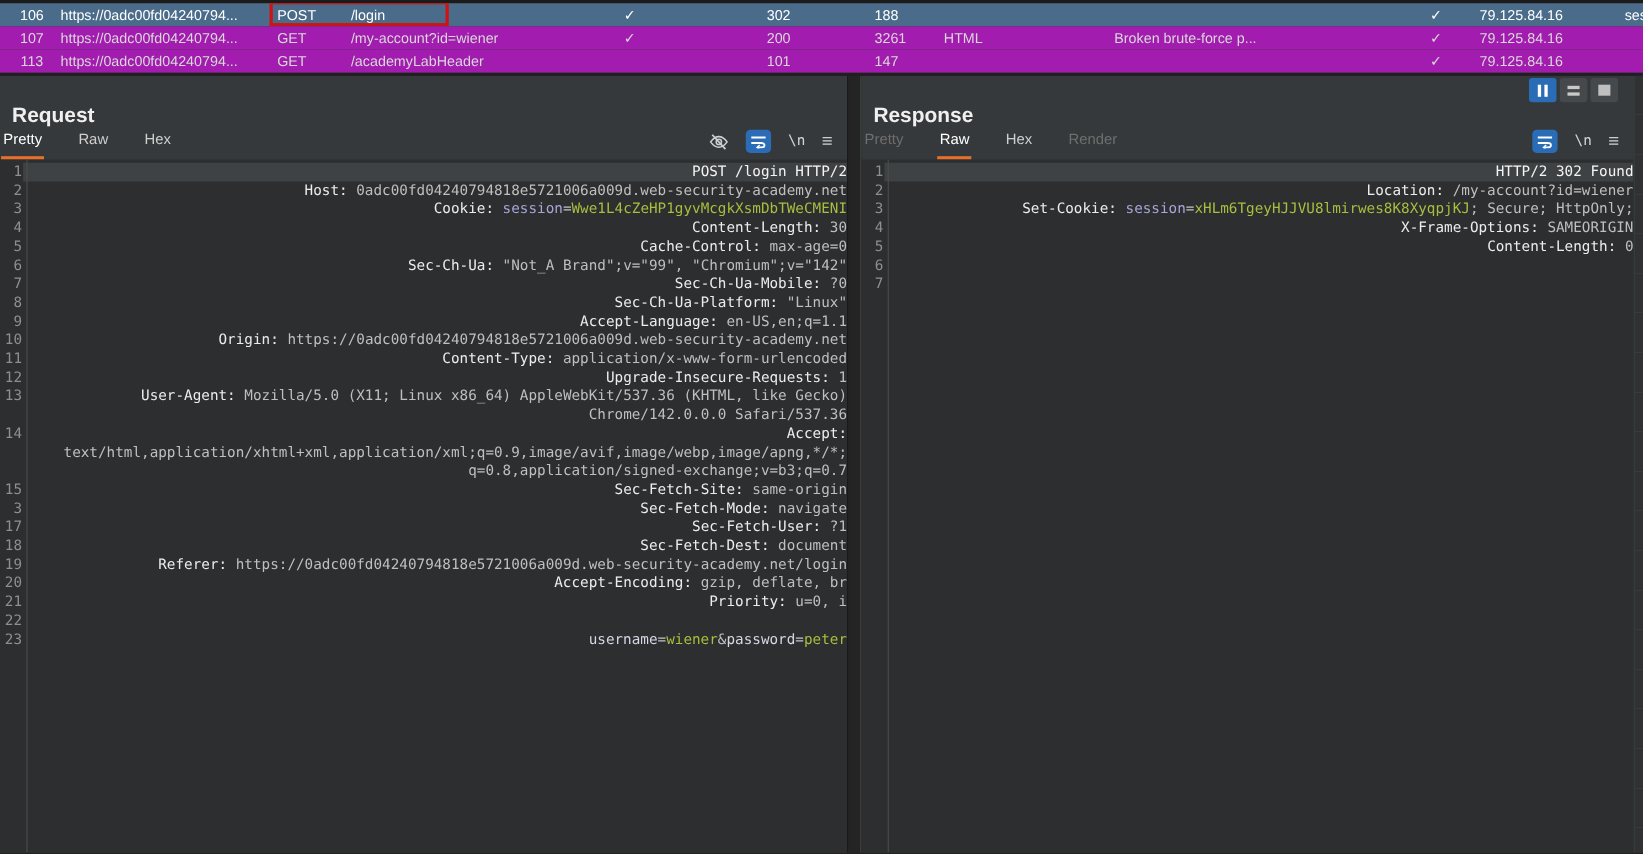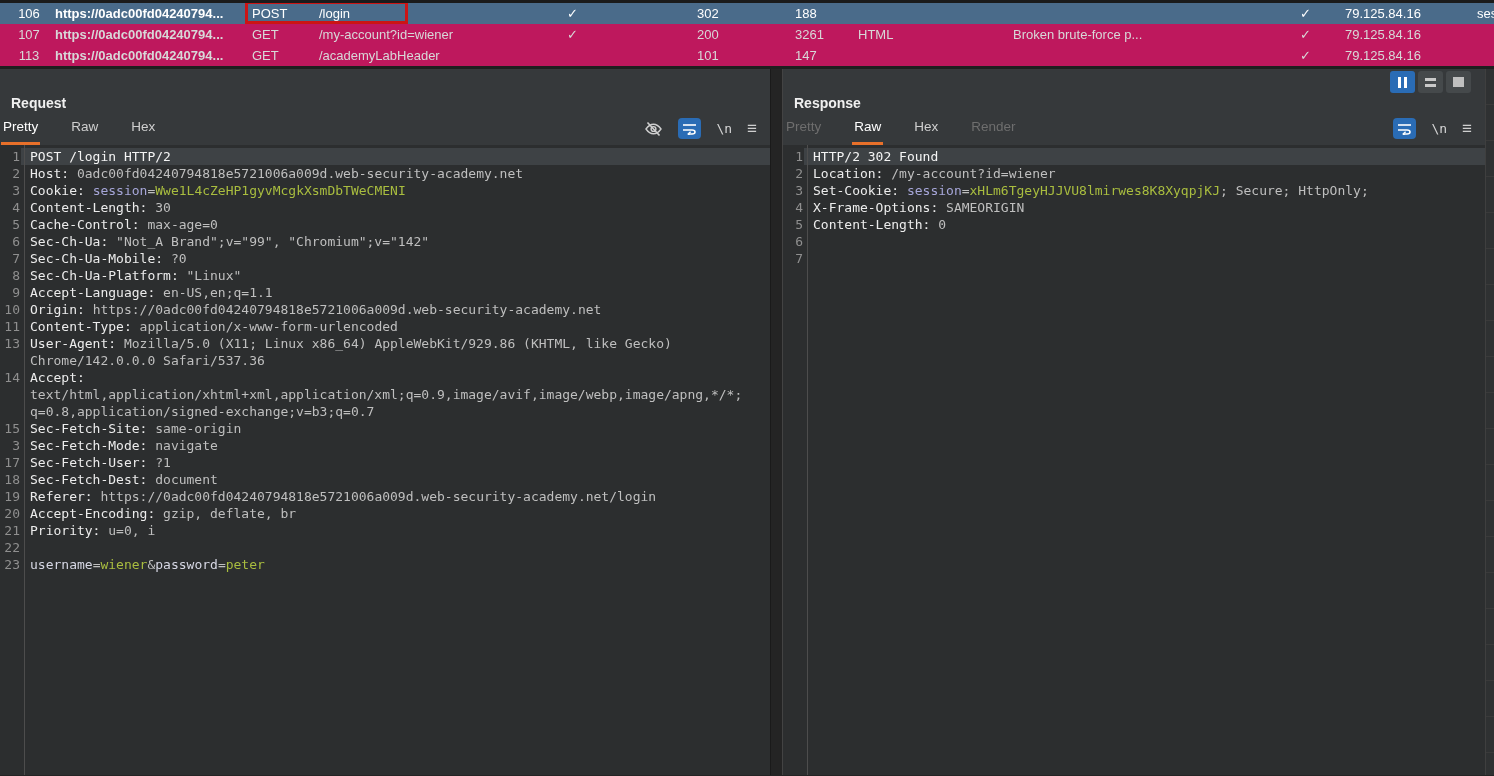--- a/index.html
+++ b/index.html
@@ -15,7 +15,7 @@
   .trow.sel { background:#4a6b8a; color:#ffffff; }
   .tcell { overflow:hidden; text-overflow:clip; }
   .c-id { padding-left:10px;text-align:center; }
-  .c-host { padding-left:7px;font-weight:bold; }
+  .c-host { padding-left:7px; }
   .c-method { padding-left:4px; }
   .c-path { padding-left:8px; }
   .c-params { padding-left:6px; }

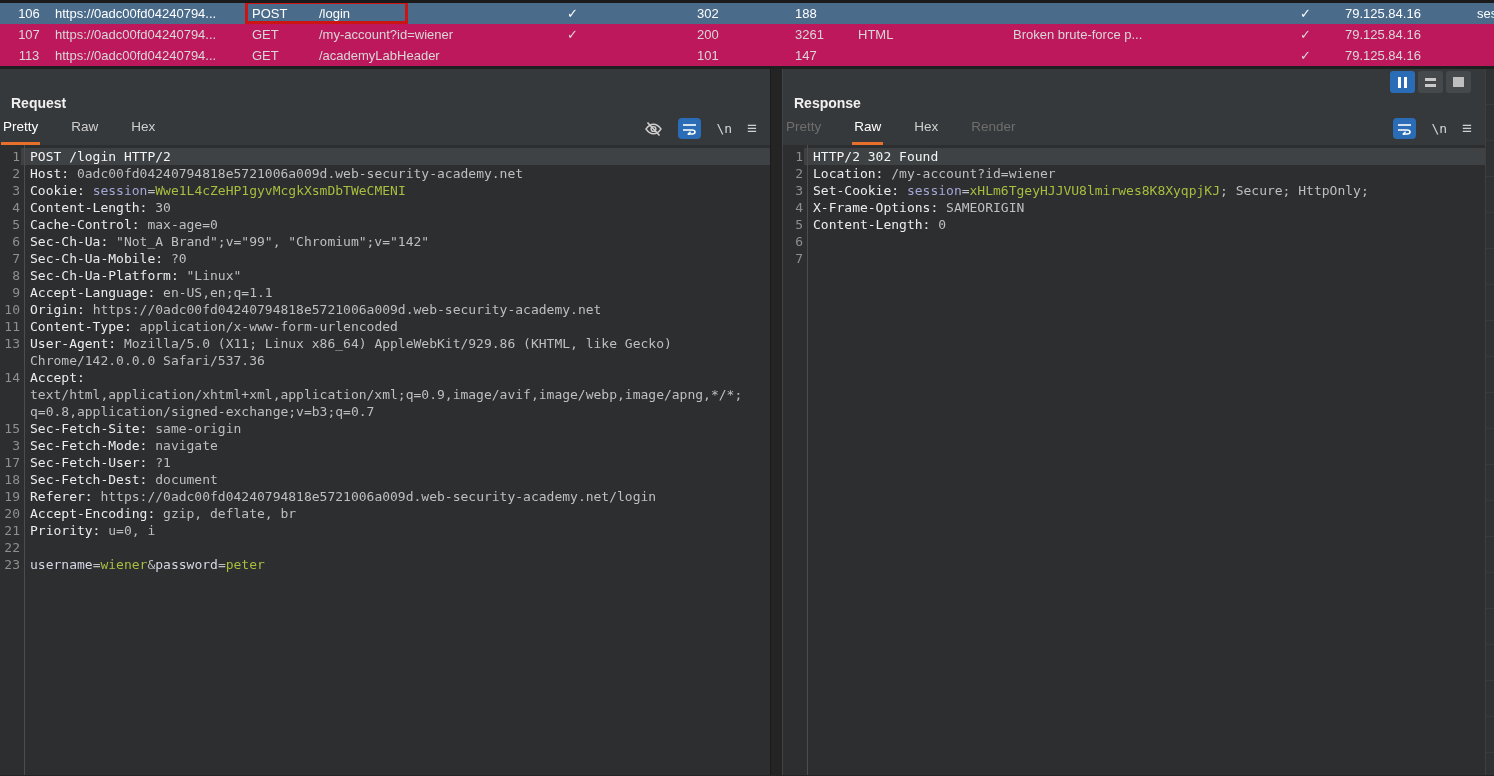--- a/index.html
+++ b/index.html
@@ -11,7 +11,7 @@
   .table-top-strip { height:3px; background:#1b1b1b; }
   .trow { position:relative; display:grid; height:21px; align-items:center;
           grid-template-columns:48px 200px 63px 250px 136px 98px 63px 155px 287px 45px 132px 1fr;
-          background:#be185d; color:#d8d8d8; font-size:13px; white-space:nowrap; overflow:hidden; }
+          background:#a21caf; color:#d8d8d8; font-size:13px; white-space:nowrap; overflow:hidden; }
   .trow.sel { background:#4a6b8a; color:#ffffff; }
   .tcell { overflow:hidden; text-overflow:clip; }
   .c-id { padding-left:10px;text-align:center; }

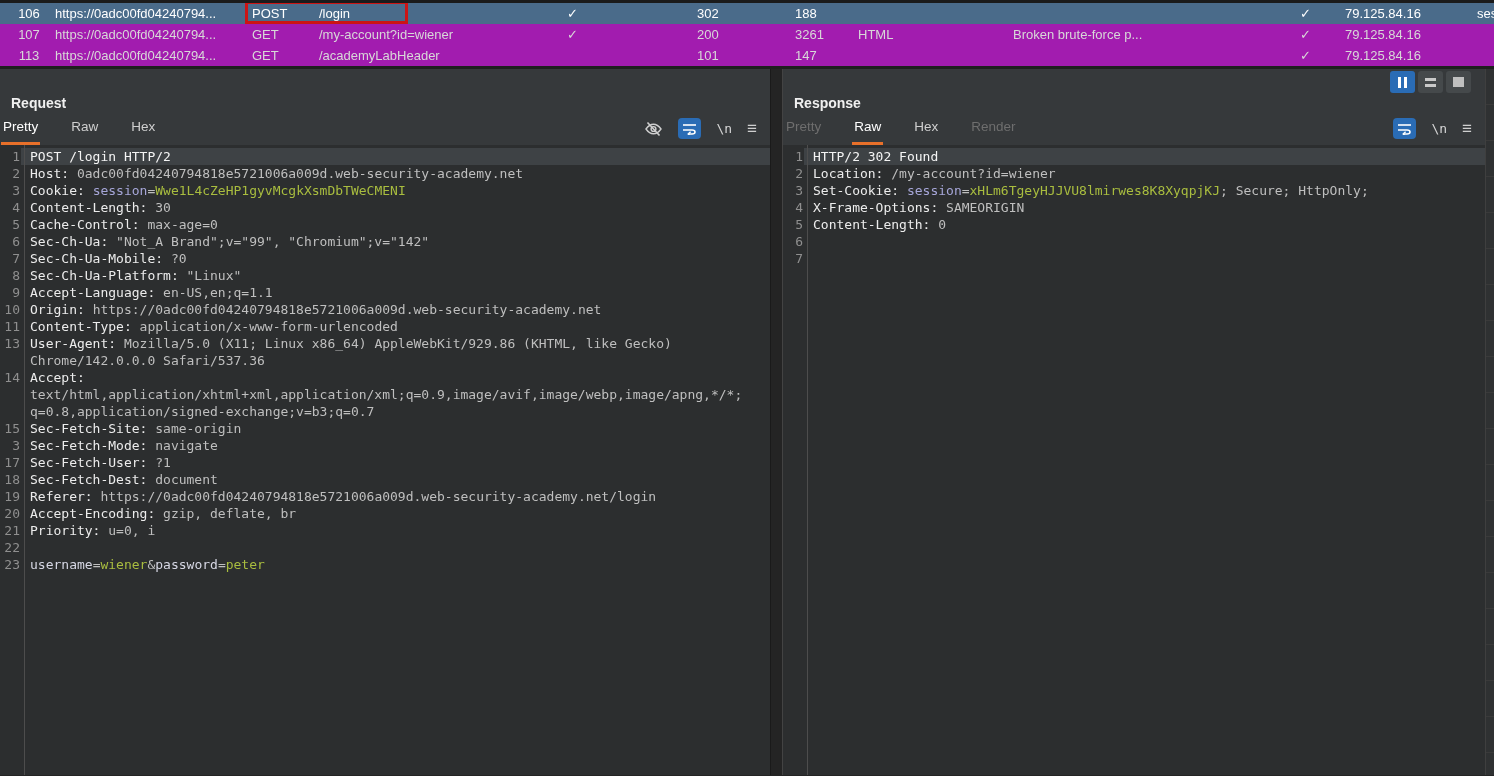--- a/index.html
+++ b/index.html
@@ -33,7 +33,7 @@
   .right-scroll { width:9px; background:#2f3132; border-left:1px solid #3f3f3f;
                   background-image:repeating-linear-gradient(to bottom,#2f3132 0 35px,#3a3a3a 35px 36px); }
 
-  .panel-title { font-size:14px; font-weight:bold; color:#f0f0f0; padding:26px 0 0 11px; height:46px; }
+  .panel-title { font-size:19px; font-weight:bold; color:#f0f0f0; padding:26px 0 0 11px; height:46px; }
   .tabbar { display:flex; align-items:flex-end; height:30px; padding-left:1px; }
   .tab { font-size:13.5px; color:#cfcfcf; margin-right:29px; padding:0 2px 8px 2px;
          border-bottom:3px solid transparent; cursor:default; }

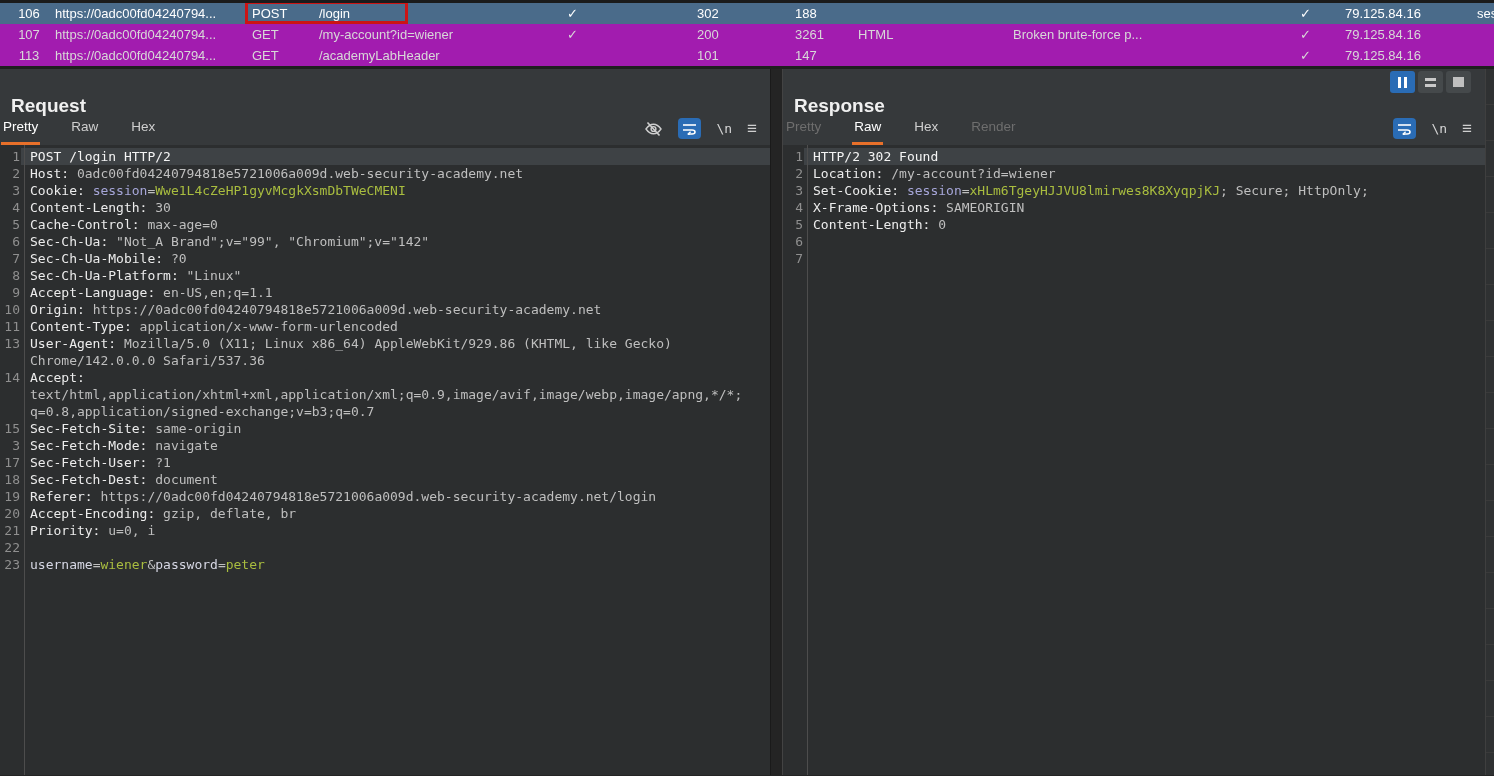--- a/index.html
+++ b/index.html
@@ -63,7 +63,7 @@
                     width:1px; background:#4d4d4d; }
   .eline { display:flex; height:17px; line-height:17px; white-space:pre; }
   .lnum { width:20px; text-align:right; color:#8f8f8f; flex:none; padding-right:0; }
-  .ltxt { flex:1; padding-left:9px; margin-left:1px; }
+  .ltxt { flex:1; padding-left:9px; margin-left:1px;text-align:right; }
   .eline.hl .ltxt { background:#3e4245; }
   .c-st { color:#f4f4f4; }
   .c-hn { color:#ececec; }

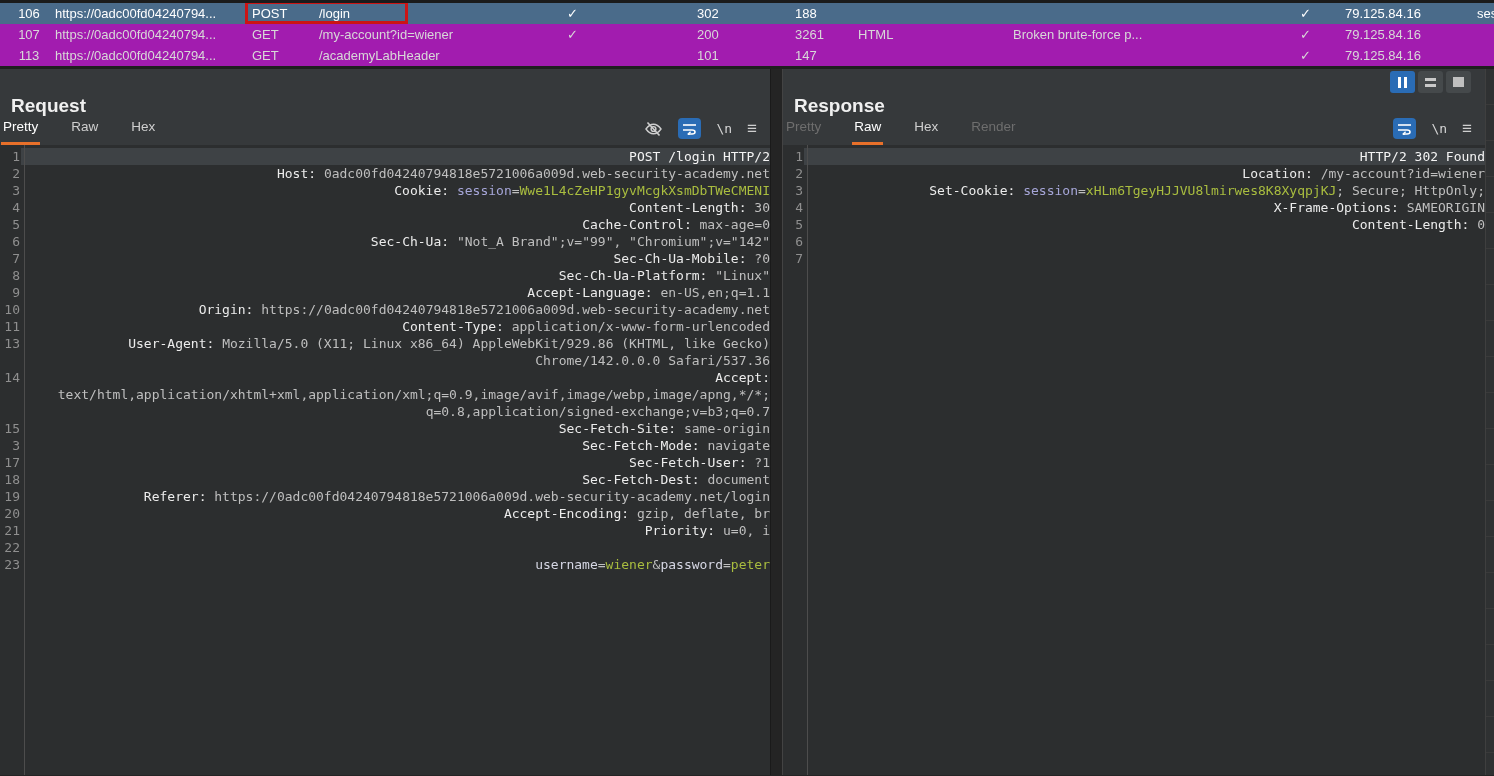--- a/index.html
+++ b/index.html
@@ -167,6 +167,7 @@
         <div class="eline"><span class="lnum">9</span><span class="ltxt"><span class="c-hn">Accept-Language: </span><span class="c-hv">en-US,en;q=1.1</span></span></div>
         <div class="eline"><span class="lnum">10</span><span class="ltxt"><span class="c-hn">Origin: </span><span class="c-hv">https://0adc00fd04240794818e5721006a009d.web-security-academy.net</span></span></div>
         <div class="eline"><span class="lnum">11</span><span class="ltxt"><span class="c-hn">Content-Type: </span><span class="c-hv">application/x-www-form-urlencoded</span></span></div>
+        <div class="eline"><span class="lnum">12</span><span class="ltxt"><span class="c-hn">Upgrade-Insecure-Requests: </span><span class="c-hv">1</span></span></div>
         <div class="eline"><span class="lnum">13</span><span class="ltxt"><span class="c-hn">User-Agent: </span><span class="c-hv">Mozilla/5.0 (X11; Linux x86_64) AppleWebKit/929.86 (KHTML, like Gecko)</span></span></div>
         <div class="eline"><span class="lnum"></span><span class="ltxt"><span class="c-hv">Chrome/142.0.0.0 Safari/537.36</span></span></div>
         <div class="eline"><span class="lnum">14</span><span class="ltxt"><span class="c-hn">Accept:</span></span></div>

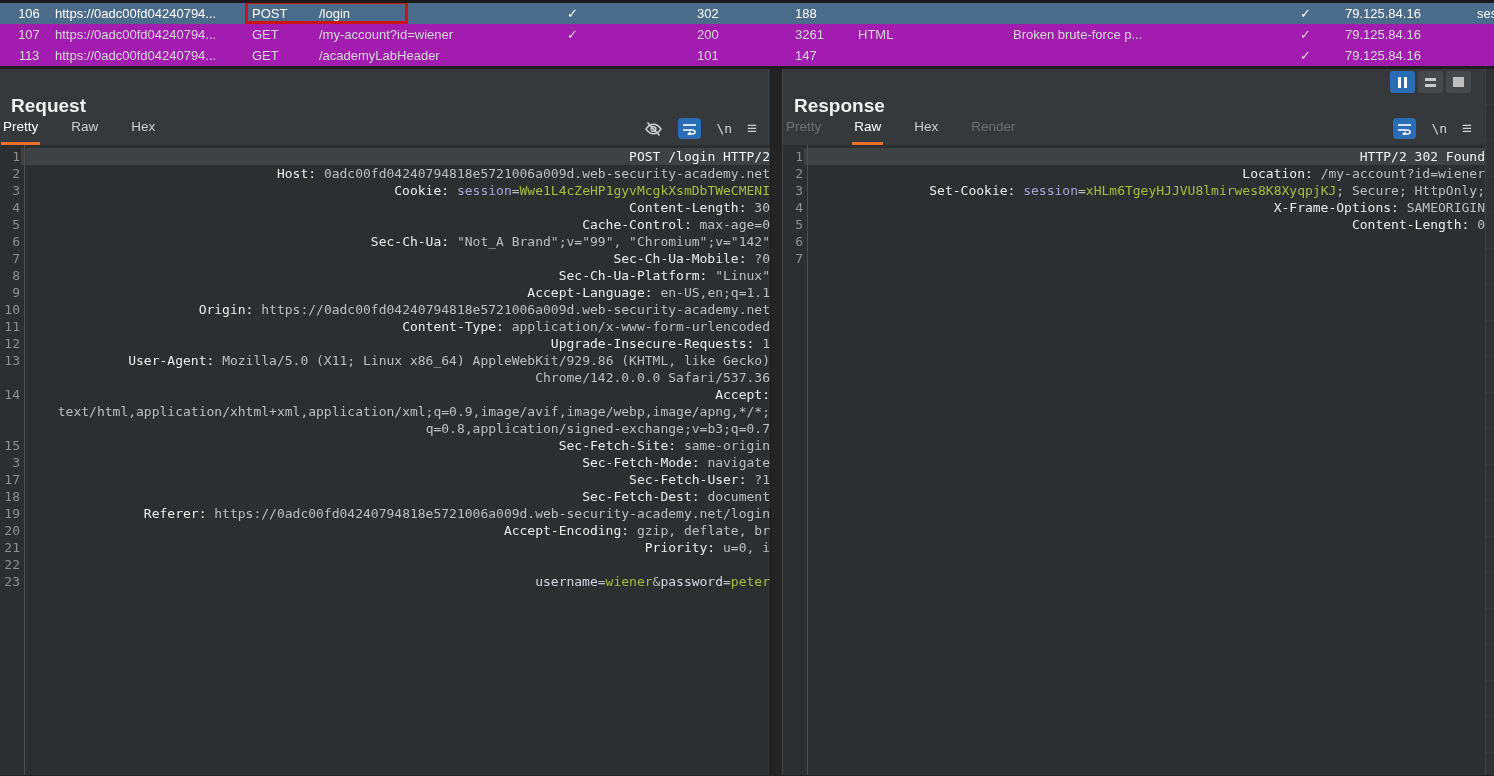--- a/index.html
+++ b/index.html
@@ -168,7 +168,7 @@
         <div class="eline"><span class="lnum">10</span><span class="ltxt"><span class="c-hn">Origin: </span><span class="c-hv">https://0adc00fd04240794818e5721006a009d.web-security-academy.net</span></span></div>
         <div class="eline"><span class="lnum">11</span><span class="ltxt"><span class="c-hn">Content-Type: </span><span class="c-hv">application/x-www-form-urlencoded</span></span></div>
         <div class="eline"><span class="lnum">12</span><span class="ltxt"><span class="c-hn">Upgrade-Insecure-Requests: </span><span class="c-hv">1</span></span></div>
-        <div class="eline"><span class="lnum">13</span><span class="ltxt"><span class="c-hn">User-Agent: </span><span class="c-hv">Mozilla/5.0 (X11; Linux x86_64) AppleWebKit/929.86 (KHTML, like Gecko)</span></span></div>
+        <div class="eline"><span class="lnum">13</span><span class="ltxt"><span class="c-hn">User-Agent: </span><span class="c-hv">Mozilla/5.0 (X11; Linux x86_64) AppleWebKit/537.36 (KHTML, like Gecko)</span></span></div>
         <div class="eline"><span class="lnum"></span><span class="ltxt"><span class="c-hv">Chrome/142.0.0.0 Safari/537.36</span></span></div>
         <div class="eline"><span class="lnum">14</span><span class="ltxt"><span class="c-hn">Accept:</span></span></div>
         <div class="eline"><span class="lnum"></span><span class="ltxt"><span class="c-hv">text/html,application/xhtml+xml,application/xml;q=0.9,image/avif,image/webp,image/apng,*/*;</span></span></div>

